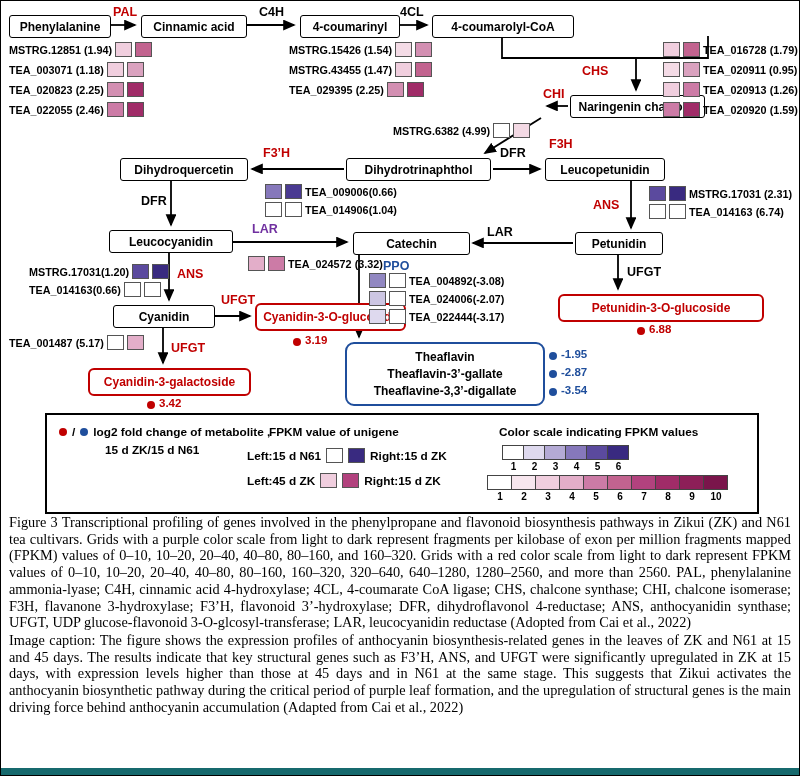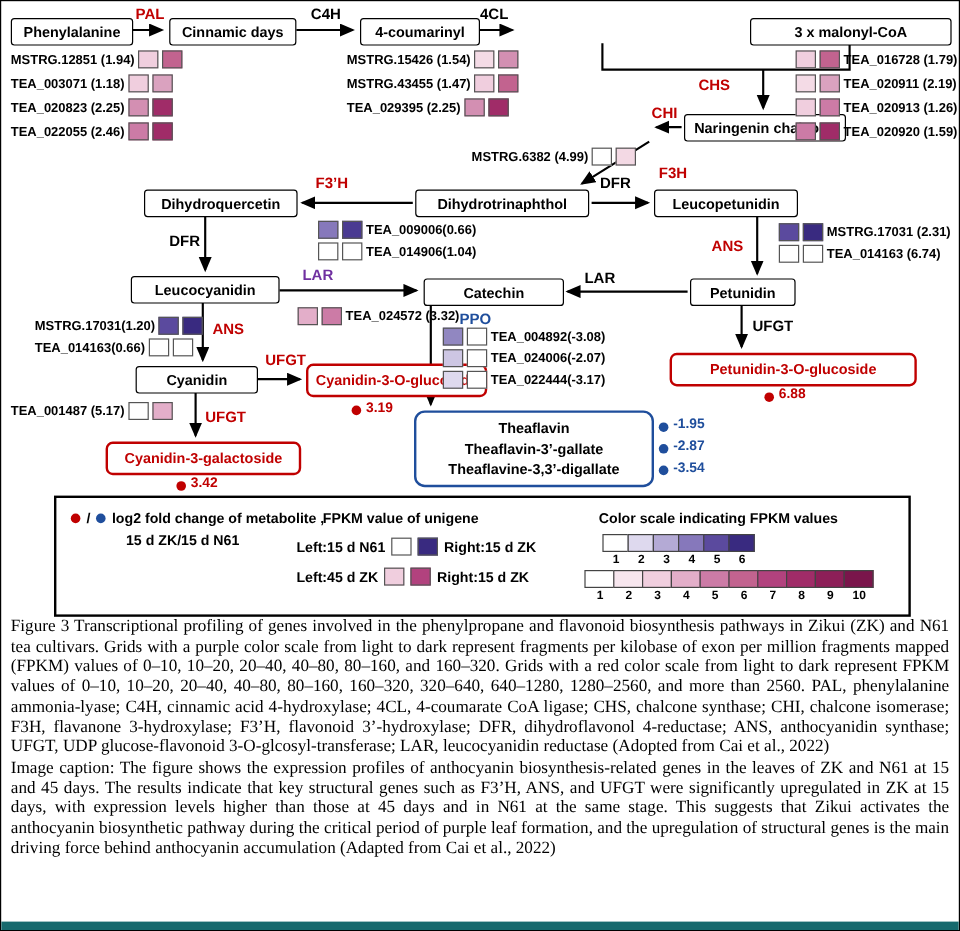--- a/index.html
+++ b/index.html
@@ -71,7 +71,7 @@
     </svg>
 
     <div class="node" style="left:8px;top:14px;width:100px;height:21px">Phenylalanine</div>
-    <div class="node" style="left:140px;top:14px;width:104px;height:21px">Cinnamic days</div>
+    <div class="node" style="left:140px;top:14px;width:104px;height:21px">Cinnamic acid</div>
     <div class="node" style="left:299px;top:14px;width:98px;height:21px">4-coumarinyl</div>
     <div class="node" style="left:624px;top:14px;width:166px;height:21px">3 x malonyl-CoA</div>
     <div class="node" style="left:569px;top:94px;width:133px;height:21px">Naringenin chalcone</div>

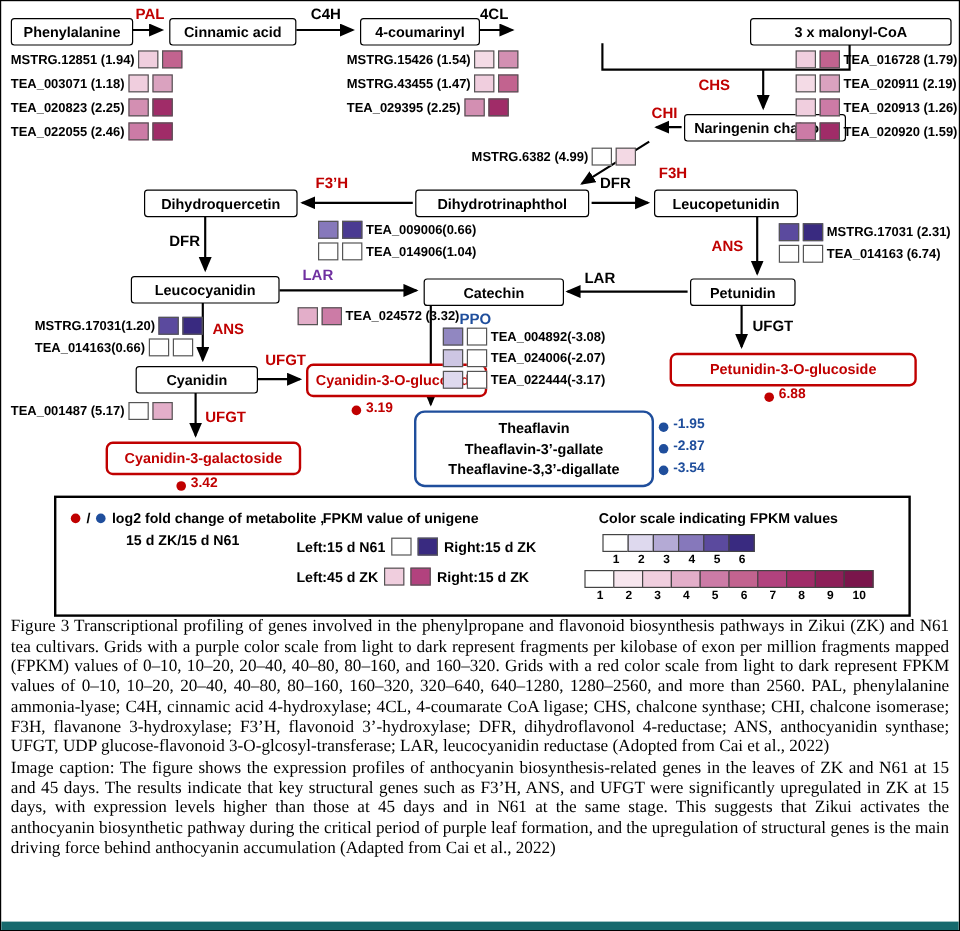--- a/index.html
+++ b/index.html
@@ -73,6 +73,7 @@
     <div class="node" style="left:8px;top:14px;width:100px;height:21px">Phenylalanine</div>
     <div class="node" style="left:140px;top:14px;width:104px;height:21px">Cinnamic acid</div>
     <div class="node" style="left:299px;top:14px;width:98px;height:21px">4-coumarinyl</div>
+    <div class="node" style="left:431px;top:14px;width:140px;height:21px">4-coumarolyl-CoA</div>
     <div class="node" style="left:624px;top:14px;width:166px;height:21px">3 x malonyl-CoA</div>
     <div class="node" style="left:569px;top:94px;width:133px;height:21px">Naringenin chalcone</div>
     <div class="node" style="left:119px;top:157px;width:126px;height:21px">Dihydroquercetin</div>

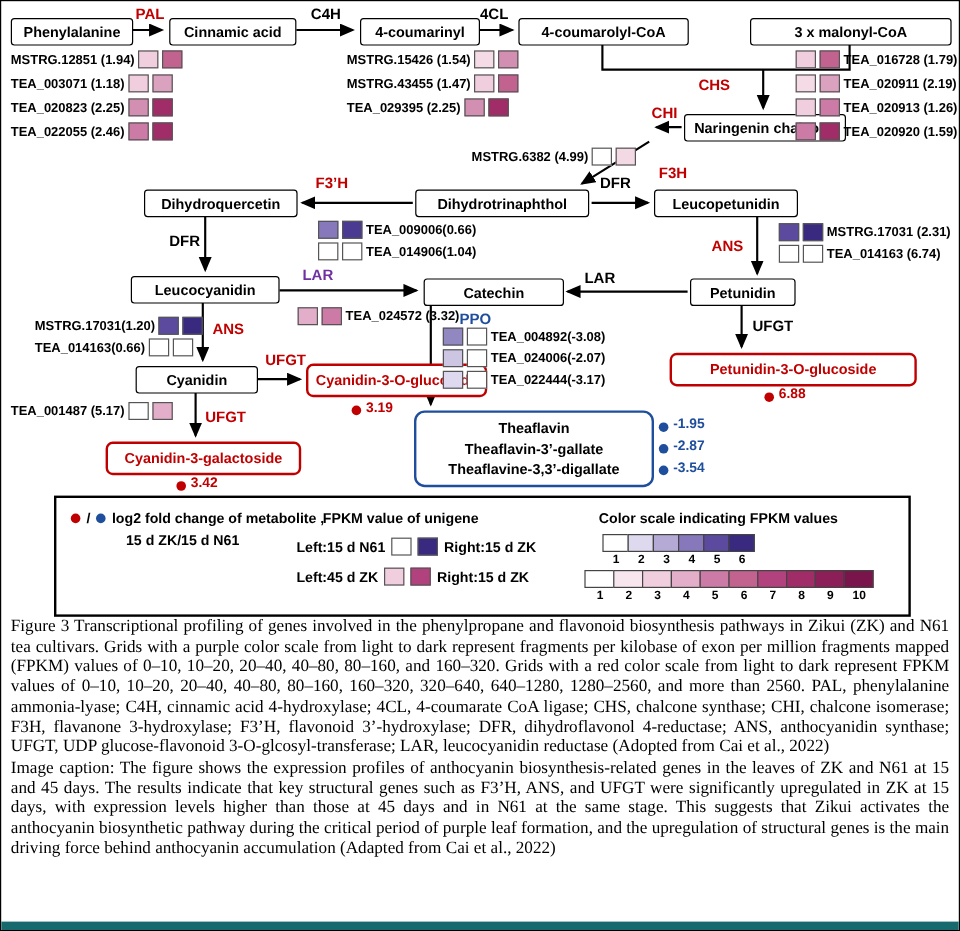--- a/index.html
+++ b/index.html
@@ -74,7 +74,6 @@
     <div class="node" style="left:140px;top:14px;width:104px;height:21px">Cinnamic acid</div>
     <div class="node" style="left:299px;top:14px;width:98px;height:21px">4-coumarinyl</div>
     <div class="node" style="left:431px;top:14px;width:140px;height:21px">4-coumarolyl-CoA</div>
-    <div class="node" style="left:624px;top:14px;width:166px;height:21px">3 x malonyl-CoA</div>
     <div class="node" style="left:569px;top:94px;width:133px;height:21px">Naringenin chalcone</div>
     <div class="node" style="left:119px;top:157px;width:126px;height:21px">Dihydroquercetin</div>
     <div class="node" style="left:345px;top:157px;width:143px;height:21px">Dihydrotrinaphthol</div>

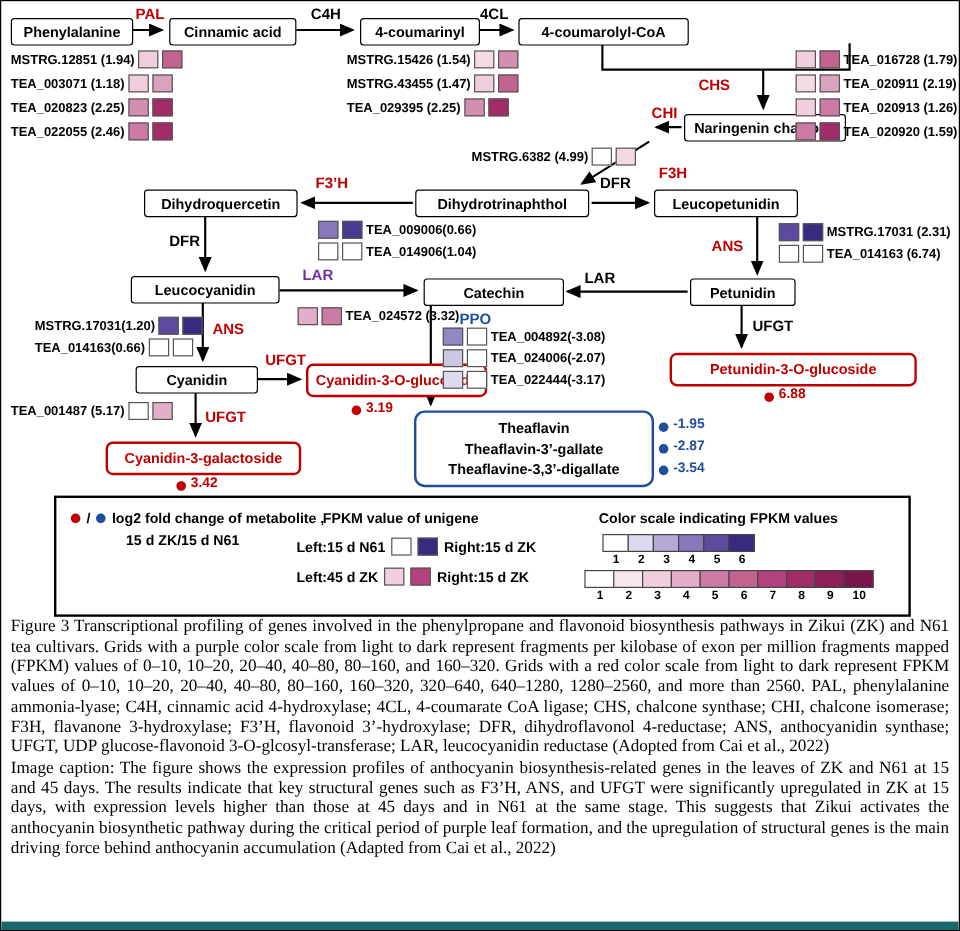--- a/index.html
+++ b/index.html
@@ -155,7 +155,7 @@
     <div class="grow" style="left:662px;top:61px">
       <span class="cell" style="background-color: rgb(244, 219, 230);"></span>
       <span class="cell" style="background-color: rgb(218, 162, 191);"></span>
-      <span>TEA_020911 (2.19)</span>
+      <span>TEA_020911 (0.95)</span>
     </div>
     <div class="grow" style="left:662px;top:81px">
       <span class="cell" style="background-color: rgb(240, 206, 222);"></span>

